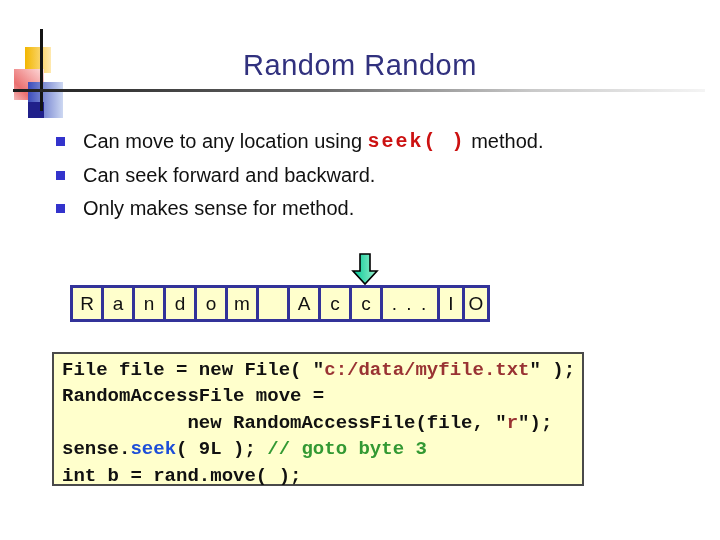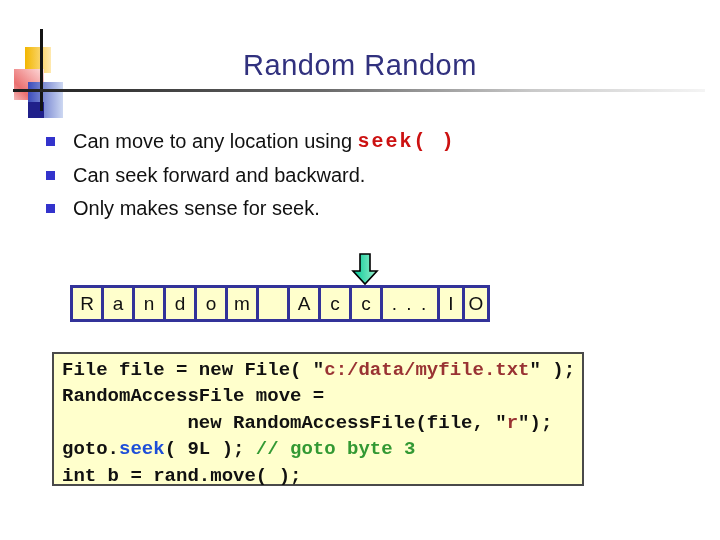--- a/index.html
+++ b/index.html
@@ -23,7 +23,7 @@
   .slide-title{position:absolute;left:0;top:49px;width:720px;text-align:center;
     font-size:29px;letter-spacing:.5px;color:#31317e;font-weight:400;}
   
-  .bullet-row{position:absolute;left:46px;display:flex;align-items:center;height:28px;justify-content:flex-end;}
+  .bullet-row{position:absolute;left:56px;display:flex;align-items:center;height:28px;justify-content:flex-end;}
   .bullet-row.r1{top:127px;}
   .bullet-row.r2{top:161px;}
   .bullet-row.r3{top:194px;}

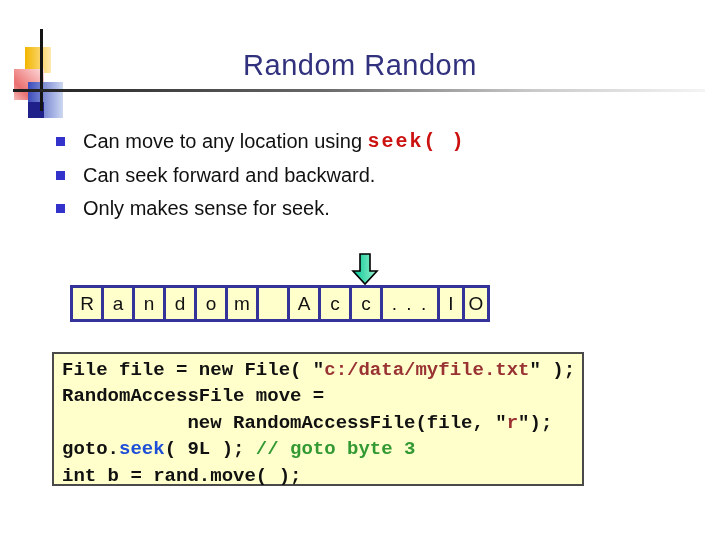--- a/index.html
+++ b/index.html
@@ -75,6 +75,7 @@
       <span class="bullet-marker"></span>
       <span class="bullet-text">Can move to any location using </span>
         <span class="inline-code">seek( )</span>
+        <span class="bullet-text"> method.</span>
     </div>
     <div class="bullet-row r2">
       <span class="bullet-marker"></span>

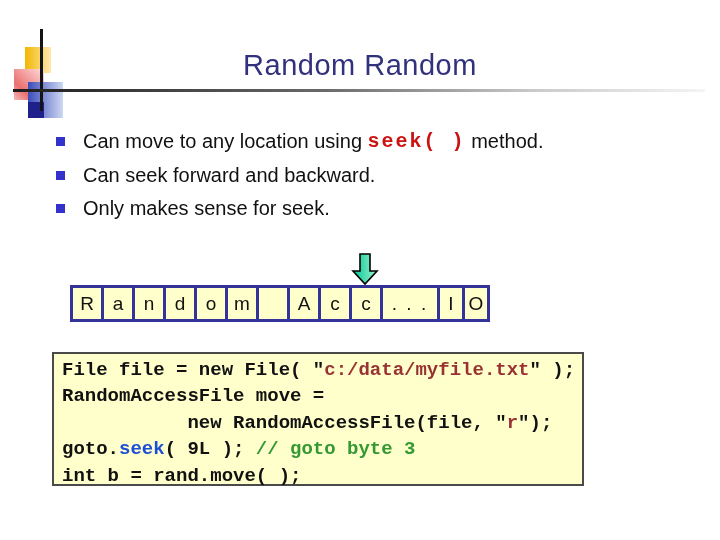--- a/index.html
+++ b/index.html
@@ -84,7 +84,7 @@
     </div>
     <div class="bullet-row r3">
       <span class="bullet-marker"></span>
-      <span class="bullet-text">Only makes sense for seek.</span>
+      <span class="bullet-text">Only makes sense for method.</span>
         <span class="bullet-text"></span>
     </div>
   </div>

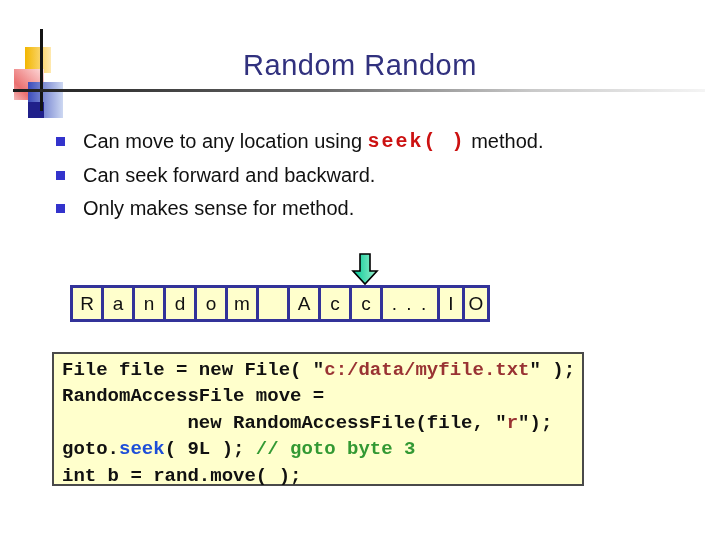--- a/index.html
+++ b/index.html
@@ -121,7 +121,7 @@
     <div class="code-line"><span class="tok-plain">File file = new File( "</span><span class="tok-string">c:/data/myfile.txt</span><span class="tok-plain">" );</span></div>
     <div class="code-line"><span class="tok-plain">RandomAccessFile move =</span></div>
     <div class="code-line"><span class="tok-plain">           new RandomAccessFile(file, "</span><span class="tok-string">r</span><span class="tok-plain">");</span></div>
-    <div class="code-line"><span class="tok-plain">goto.</span><span class="tok-keyword">seek</span><span class="tok-plain">( 9L ); </span><span class="tok-comment">// goto byte 3</span></div>
+    <div class="code-line"><span class="tok-plain">sense.</span><span class="tok-keyword">seek</span><span class="tok-plain">( 9L ); </span><span class="tok-comment">// goto byte 3</span></div>
     <div class="code-line"><span class="tok-plain">int b = rand.move( );</span></div>
   </div>
 

